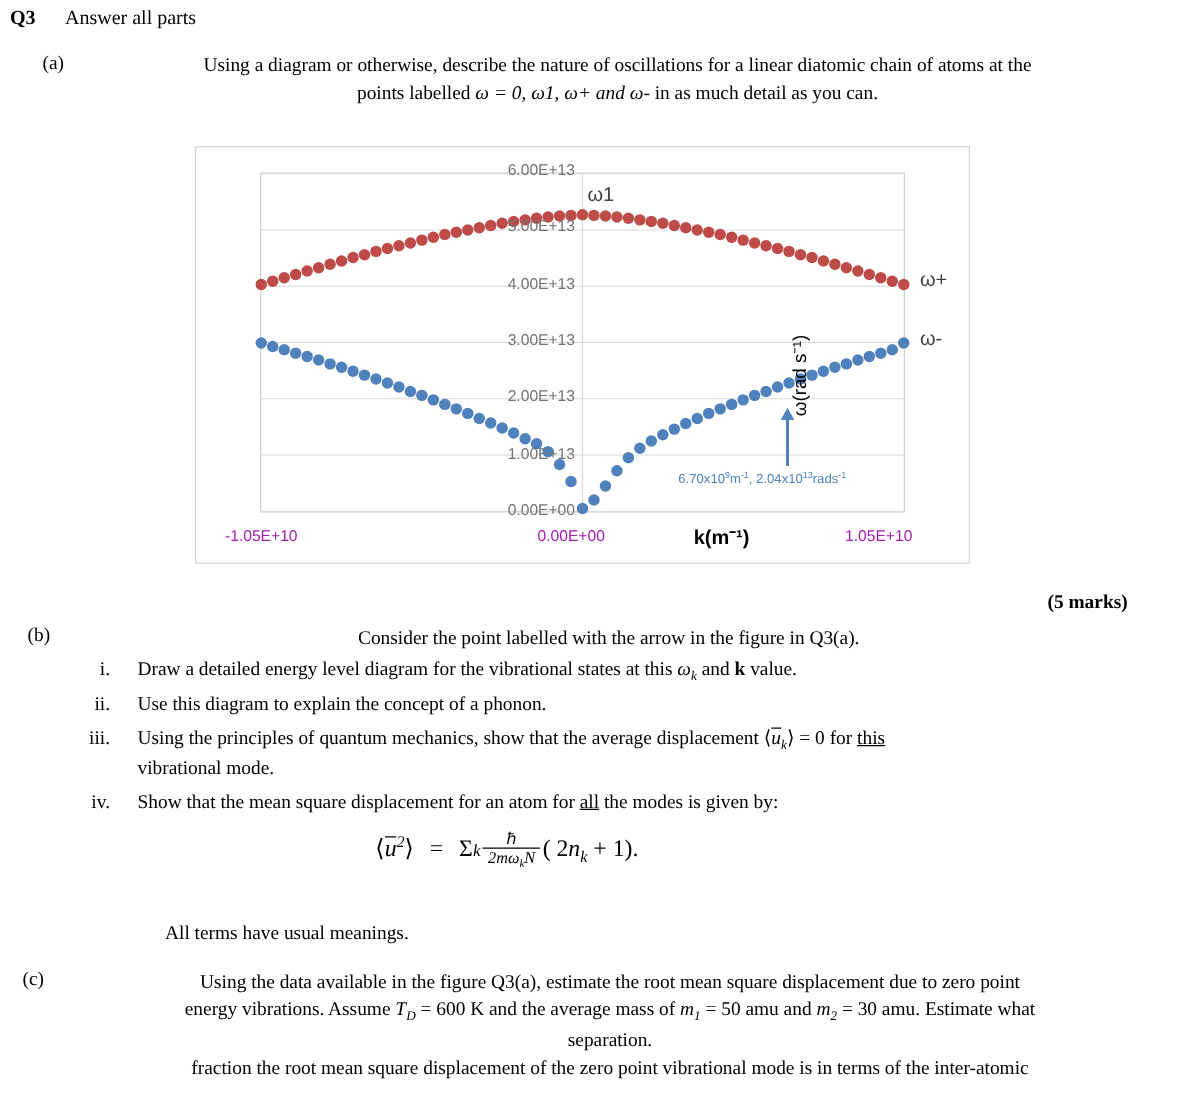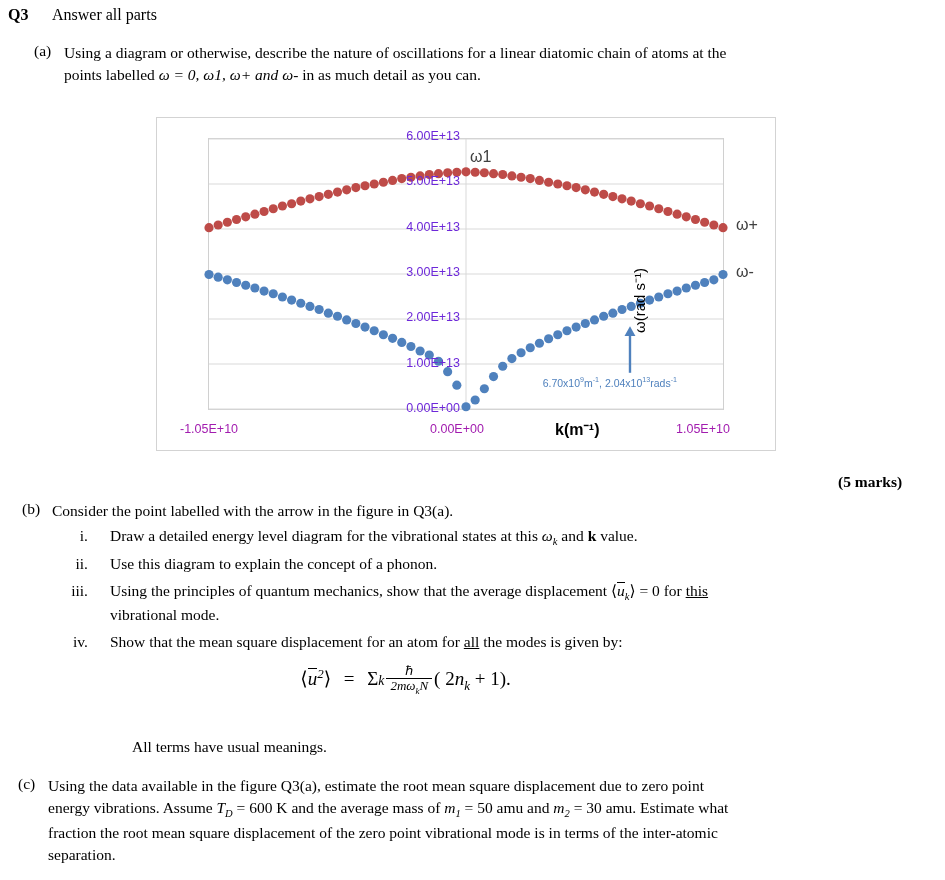--- a/index.html
+++ b/index.html
@@ -46,6 +46,7 @@
   .part-body {
     flex: 1 1 auto;
     line-height: 1.45;
+    text-align: center;
   }
 
   .roman-list {

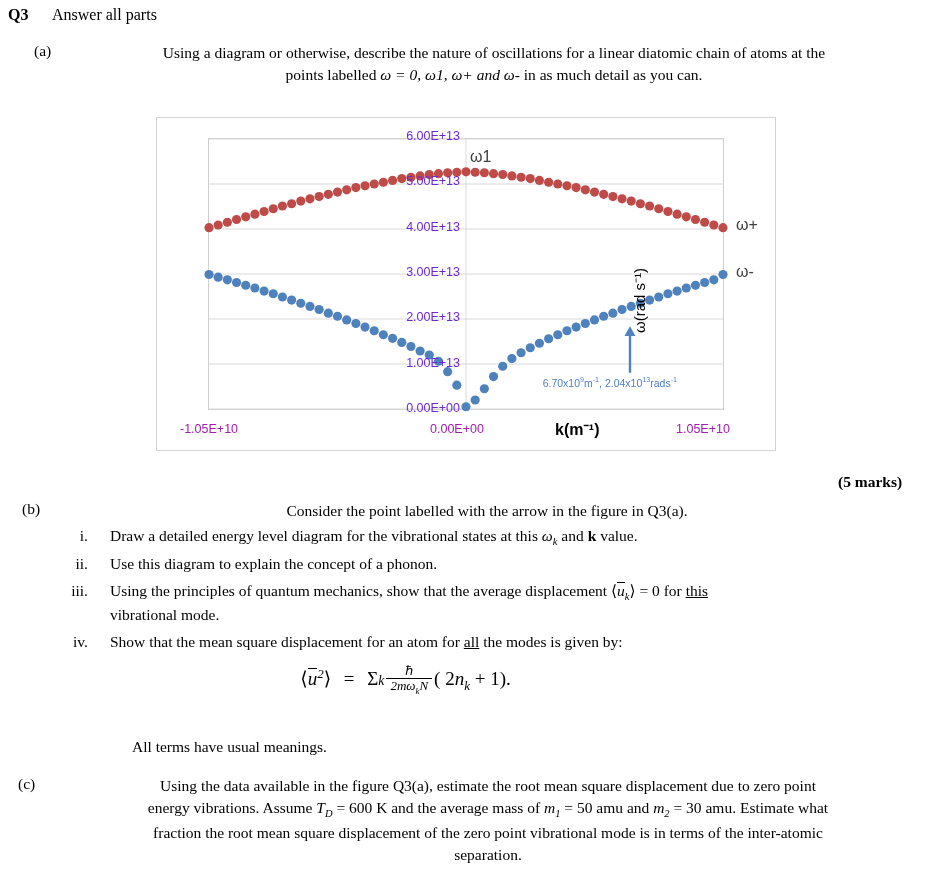--- a/index.html
+++ b/index.html
@@ -142,7 +142,7 @@
     text-align: right;
     font-family: "Liberation Sans", sans-serif;
     font-size: 12.5px;
-    color: #6d28d9;
+    color: #737373;
     white-space: nowrap;
   }
   .xtick {

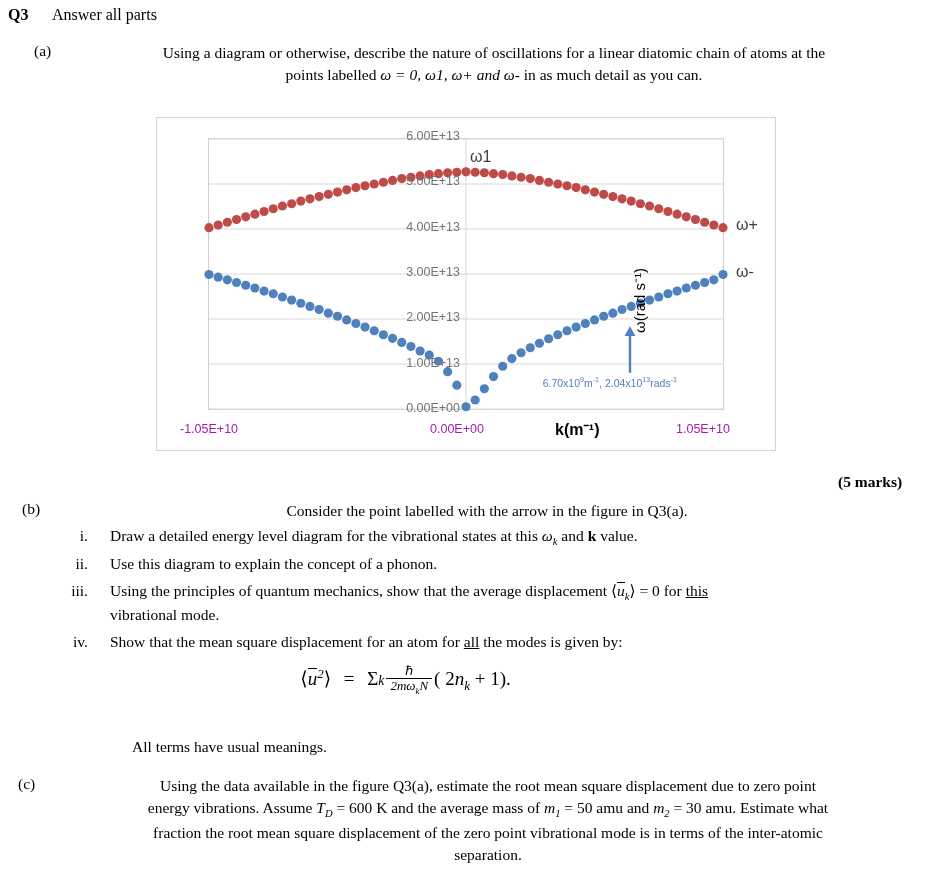--- a/index.html
+++ b/index.html
@@ -418,8 +418,8 @@
   <div class="part-body">
     <div>Using the data available in the figure Q3(a), estimate the root mean square displacement due to zero point</div>
     <div>energy vibrations. Assume <span class="it">T<sub>D</sub></span> = 600 K and the average mass of <span class="it">m<sub>1</sub></span> = 50 amu and <span class="it">m<sub>2</sub></span> = 30 amu. Estimate what</div>
+    <div>separation.</div>
     <div>fraction the root mean square displacement of the zero point vibrational mode is in terms of the inter-atomic</div>
-    <div>separation.</div>
   </div>
 </div>
 

